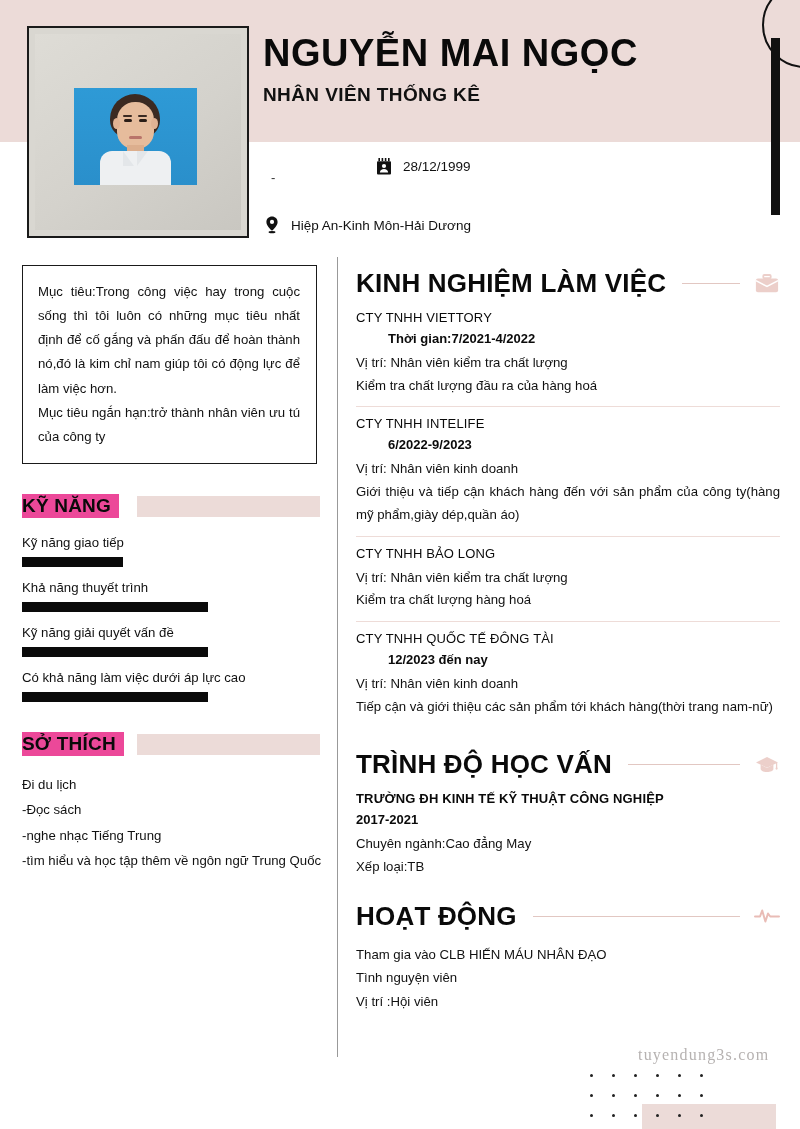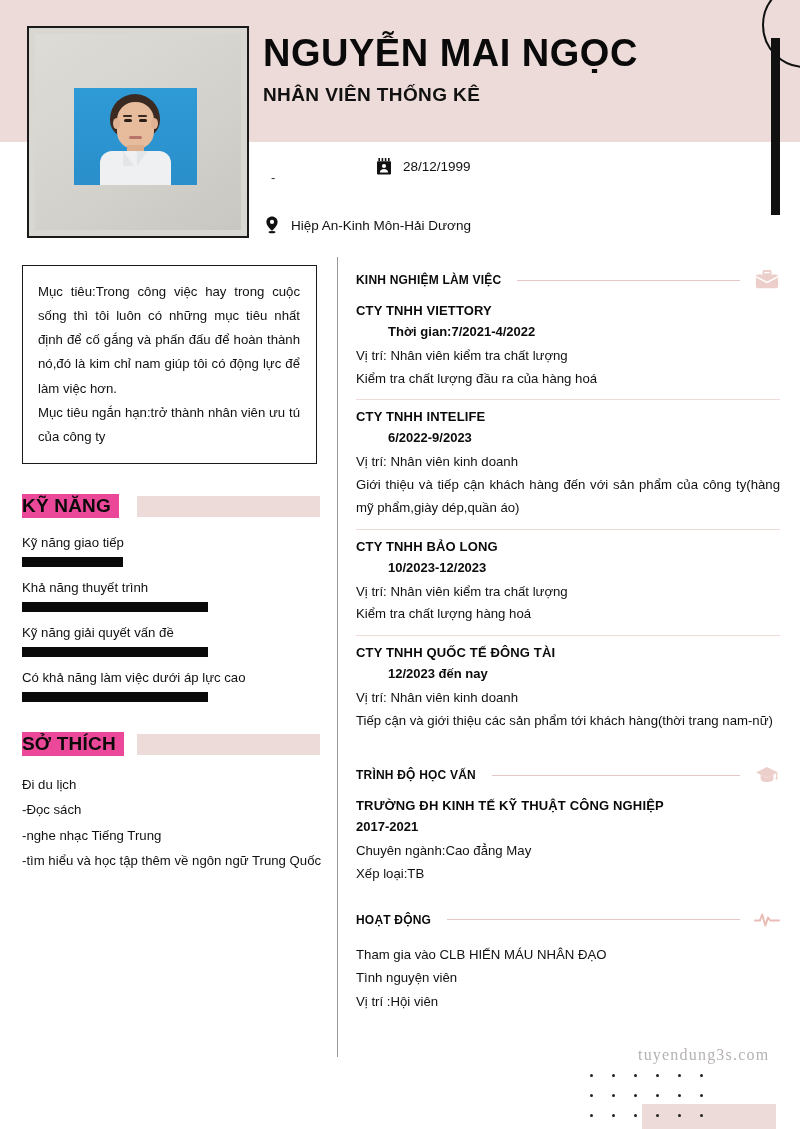--- a/index.html
+++ b/index.html
@@ -320,7 +320,7 @@
     margin-bottom: 11px;
   }
   .sec-head-right .rtext {
-    font-size: 12px;
+    font-size: 26px;
     font-weight: bold;
     letter-spacing: 0.2px;
     color: #0a0a0a;

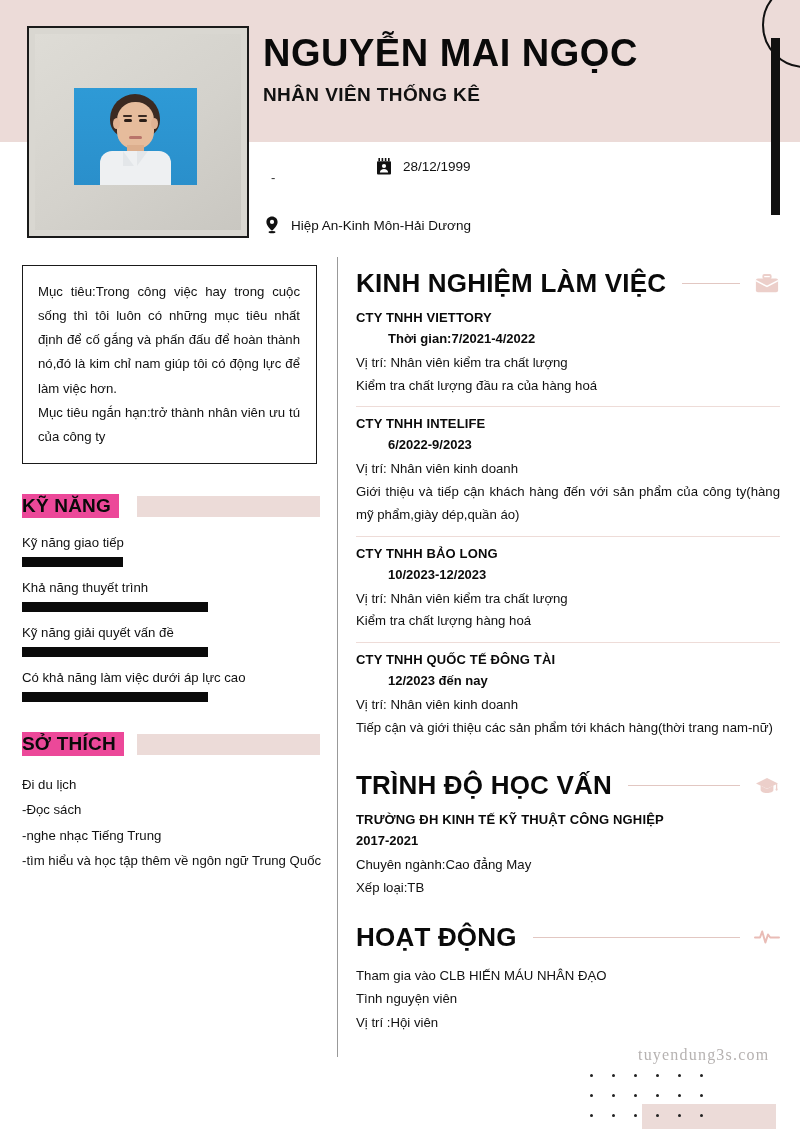--- a/index.html
+++ b/index.html
@@ -350,7 +350,7 @@
   }
   .job-company {
     font-size: 13px;
-    font-weight: bold;
+    font-weight: normal;
     letter-spacing: 0.15px;
     color: #0a0a0a;
     margin-bottom: 6px;

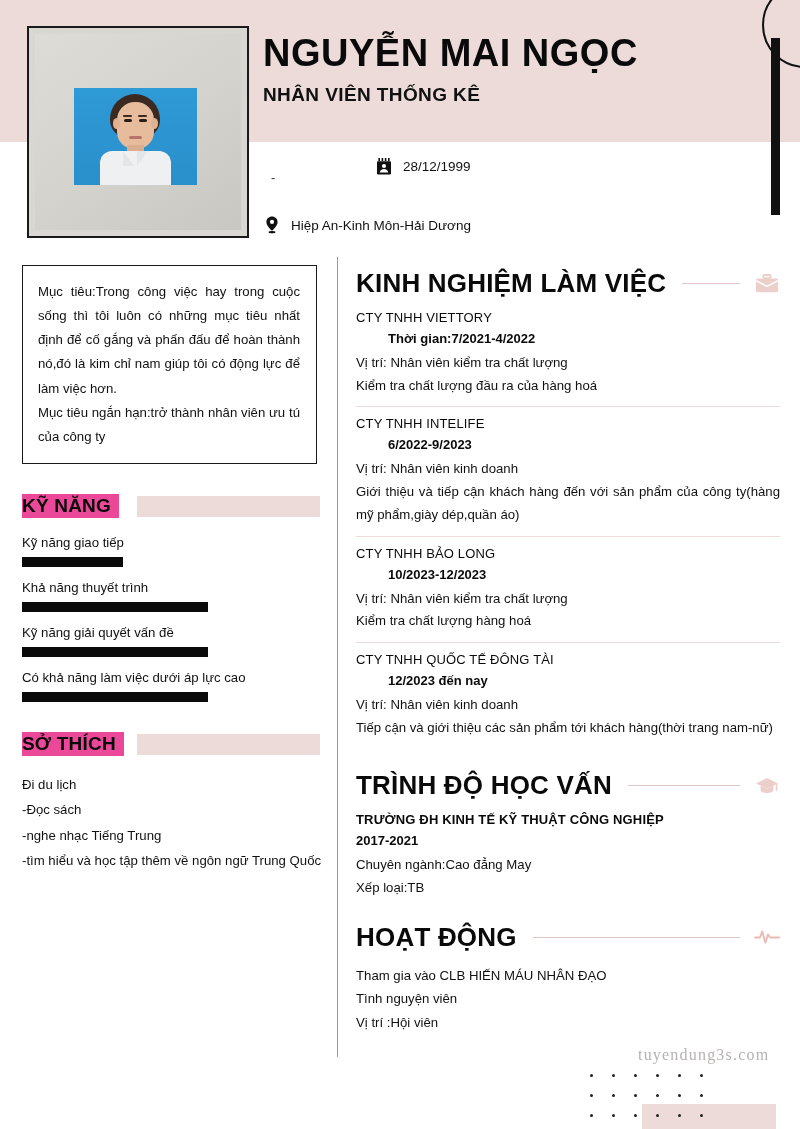--- a/index.html
+++ b/index.html
@@ -571,7 +571,6 @@
 
       <div class="job">
         <div class="job-company">CTY TNHH BẢO LONG</div>
-        <div class="job-period">10/2023-12/2023</div>
         <div class="job-line">Vị trí: Nhân viên kiểm tra chất lượng</div>
         <div class="job-line">Kiểm tra chất lượng hàng hoá</div>
       </div>

